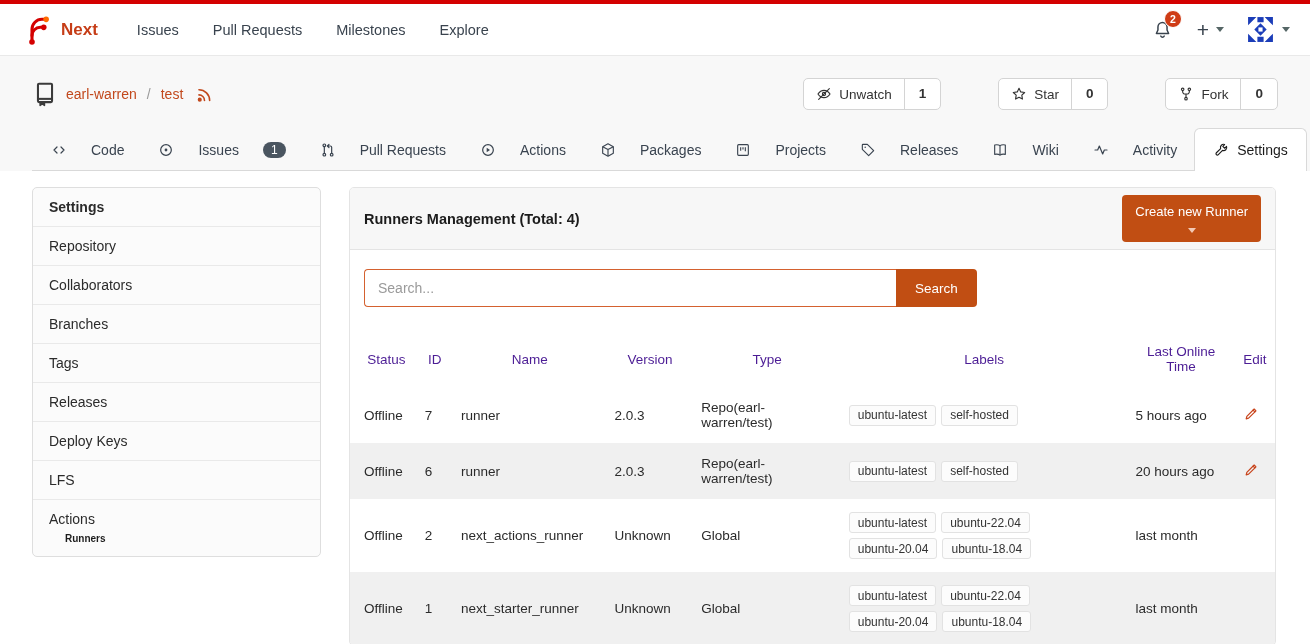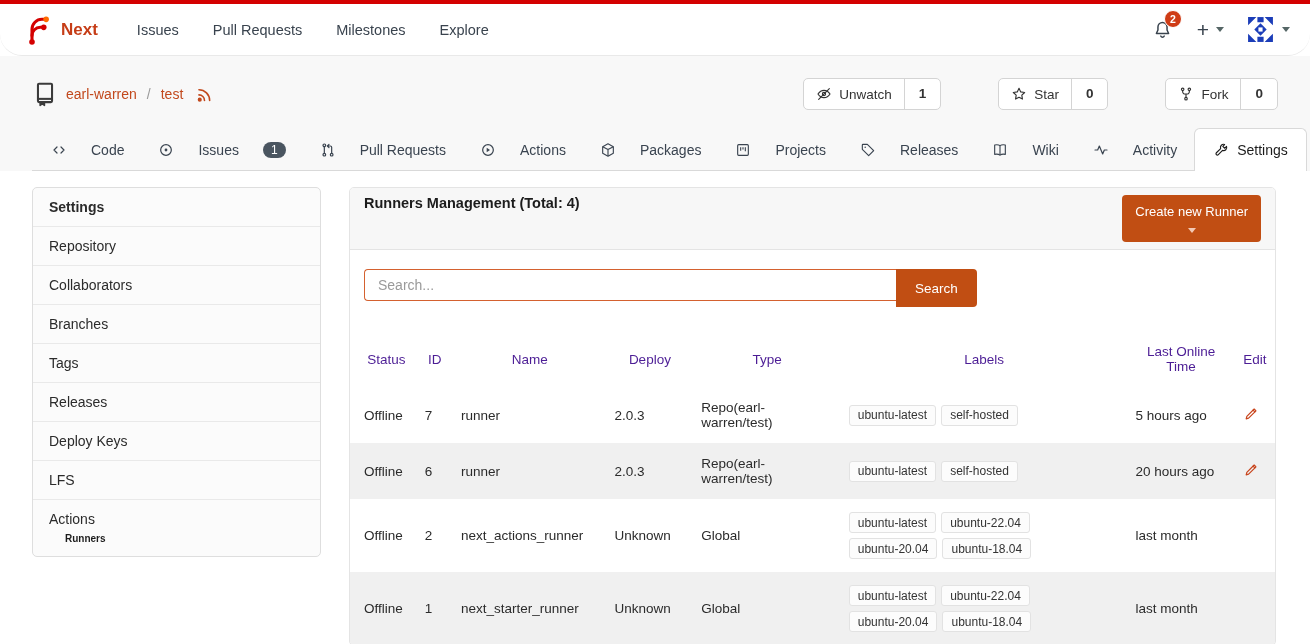--- a/index.html
+++ b/index.html
@@ -14,7 +14,7 @@
   
   .topline { height:4px; background:#d40000; }
   .navbar { height:52px; background:#fff; border-bottom:1px solid #e9e9e9;
-            display:flex; align-items:center; padding:16px 20px;border-radius:22px; }
+            display:flex; align-items:center; padding:16px 20px; }
   .brand { display:flex; align-items:center; gap:9px; margin-right:22px; cursor:pointer; }
   .brand-name { color:#c63d17; font-weight:bold; font-size:17px; }
   .nav-link { padding:10px 17px; color:#39434e; font-size:14.5px; cursor:pointer; text-decoration:none; }

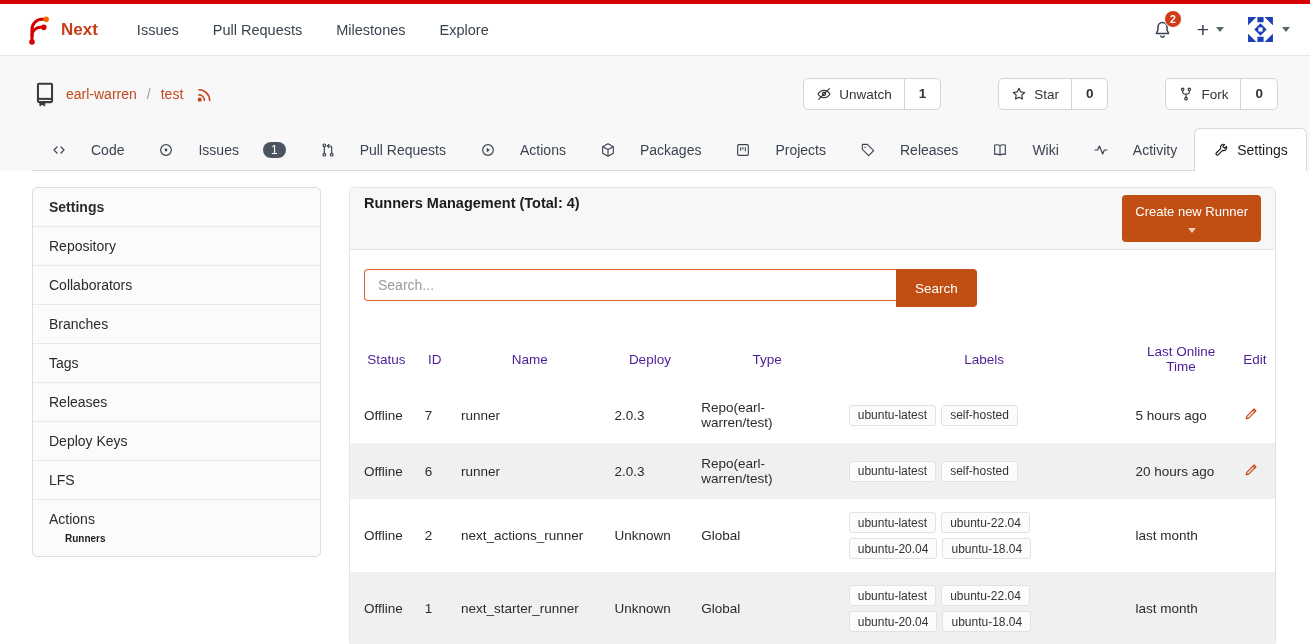--- a/index.html
+++ b/index.html
@@ -65,7 +65,7 @@
   .side-sub.muted { color:#8a8a8a; }
 
   .main { flex:1; border:1px solid #e4e4e4; border-radius:5px; overflow:hidden; align-self:flex-start; }
-  .panel-header { display:flex; justify-content:space-between; 
+  .panel-header { display:flex; justify-content:space-between; align-items:center;
                   background:#f7f7f7; border-bottom:1px solid #e4e4e4; padding:7px 14px; }
   .panel-title { font-weight:bold; font-size:14.5px; color:#1c1c1c; }
   .create-btn { background:#c14e13; color:#fff; border:none; border-radius:4px; padding:9px 13px;

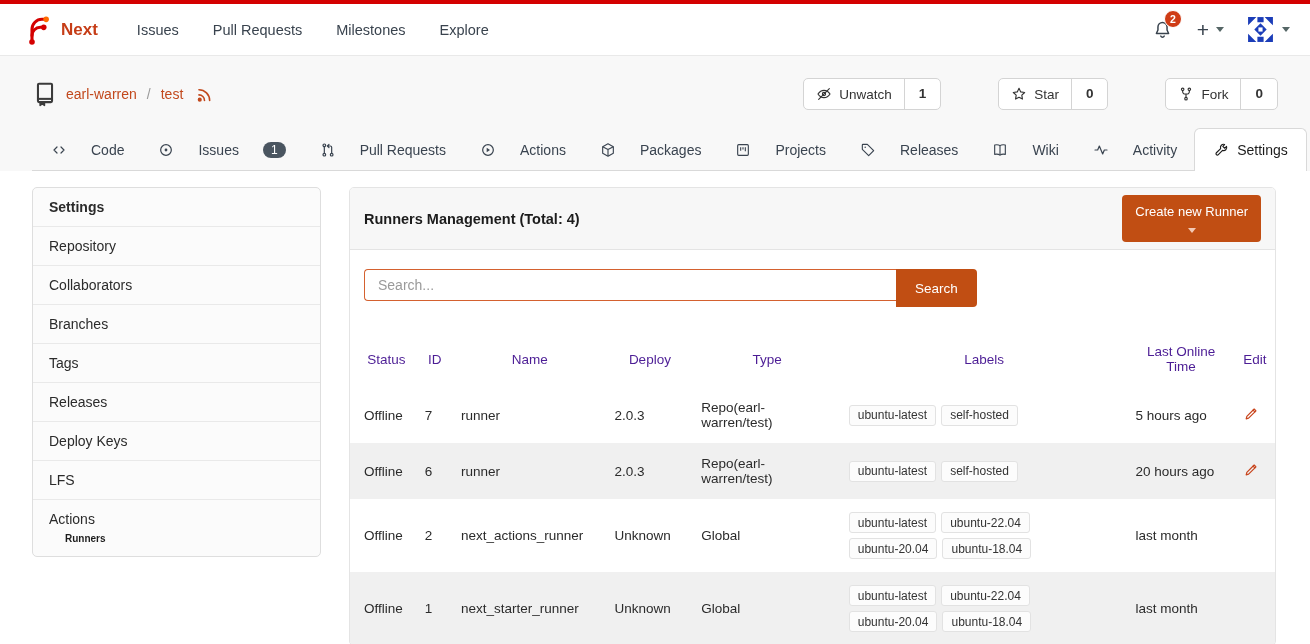--- a/index.html
+++ b/index.html
@@ -74,7 +74,7 @@
   .create-btn .caret { border-top-color:#f3c9b5; }
 
   .search-row { display:flex; padding:19px 14px 24px; background:#fff; }
-  .search-input { width:532px; height:32px; border:1px solid #d4612f; border-right:none;
+  .search-input { width:532px; height:38px; border:1px solid #d4612f; border-right:none;
                   border-radius:4px 0 0 4px; padding:0 13px; font-size:14px; outline:none;
                   font-family:inherit; color:#8b5cf6; }
   .search-input::placeholder { color:#9a9a9a; }

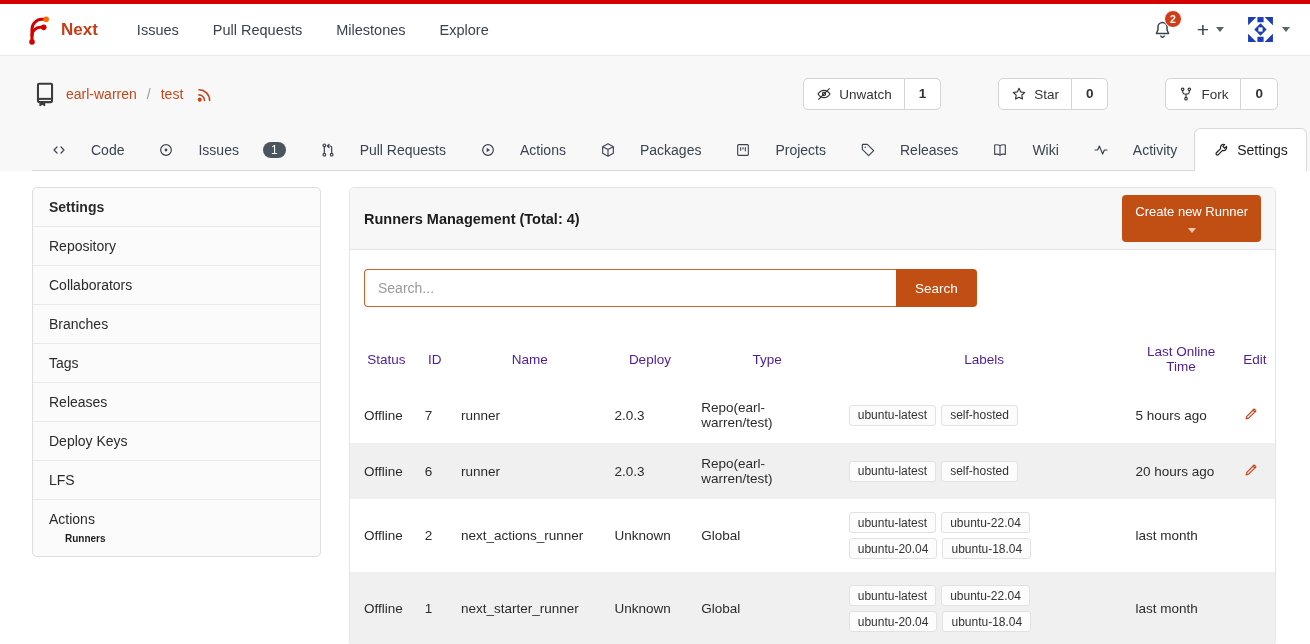--- a/index.html
+++ b/index.html
@@ -340,7 +340,7 @@
           <th class="col-status">Status</th>
           <th class="col-id">ID</th>
           <th class="col-name">Name</th>
-          <th class="col-version">Deploy</th>
+          <th class="col-version">Version</th>
           <th class="col-type">Type</th>
           <th class="col-labels">Labels</th>
           <th class="col-last">Last Online Time</th>

